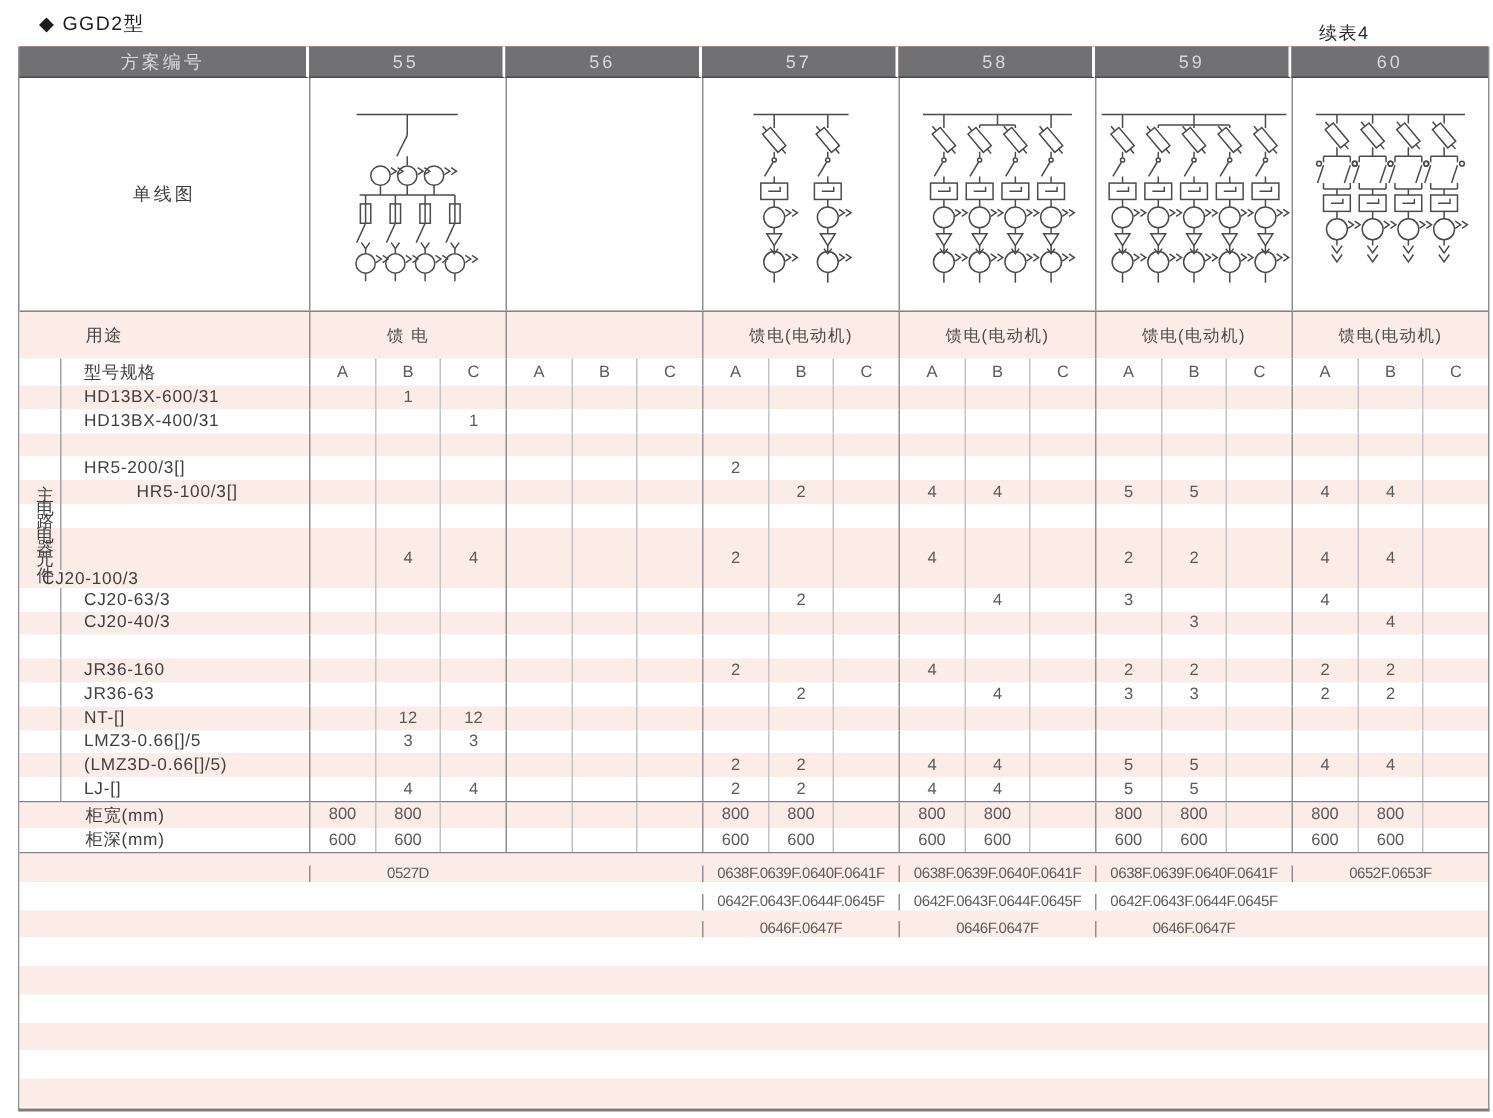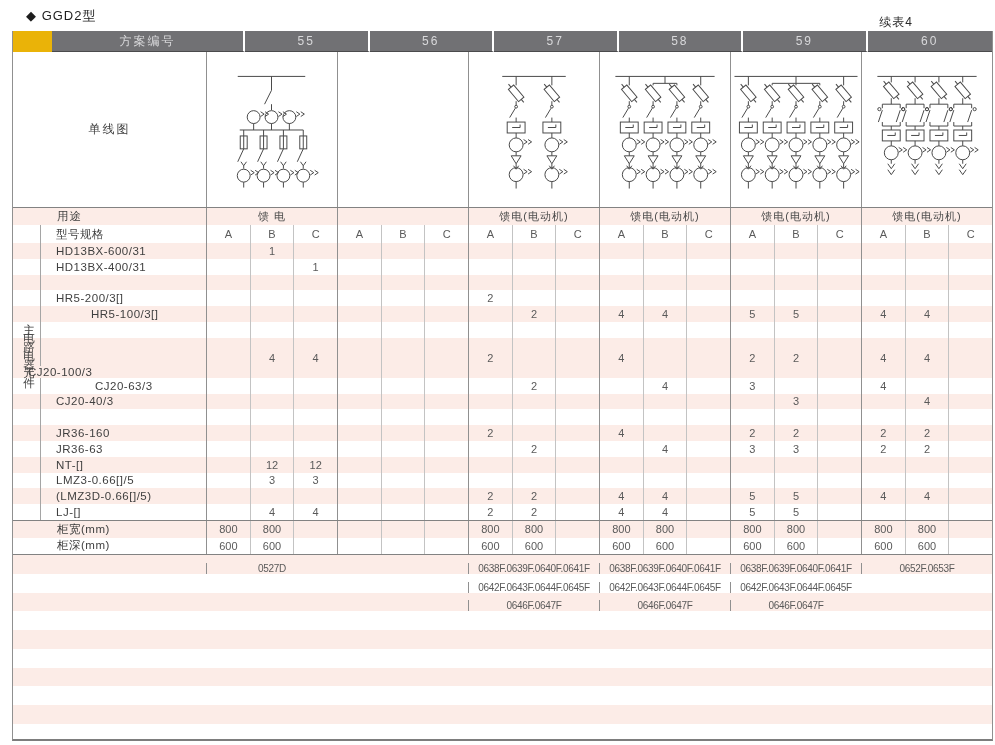--- a/index.html
+++ b/index.html
@@ -24,7 +24,7 @@
   .white { background:#ffffff; }
 
   
-  .hdr-row { height:21px; background:#eab308;padding-left:39px; }
+  .hdr-row { height:21px; background:#c2410c; }
   .hdr-cell { background:#717174; color:#d9d9db; font-size:12px; letter-spacing:2px;
     display:flex; align-items:center; justify-content:center; border-left:none !important; }
   .hdr-row .hdr-cell { border-right:2px solid #ffffff; border-bottom:1px solid #4a4a4c; }

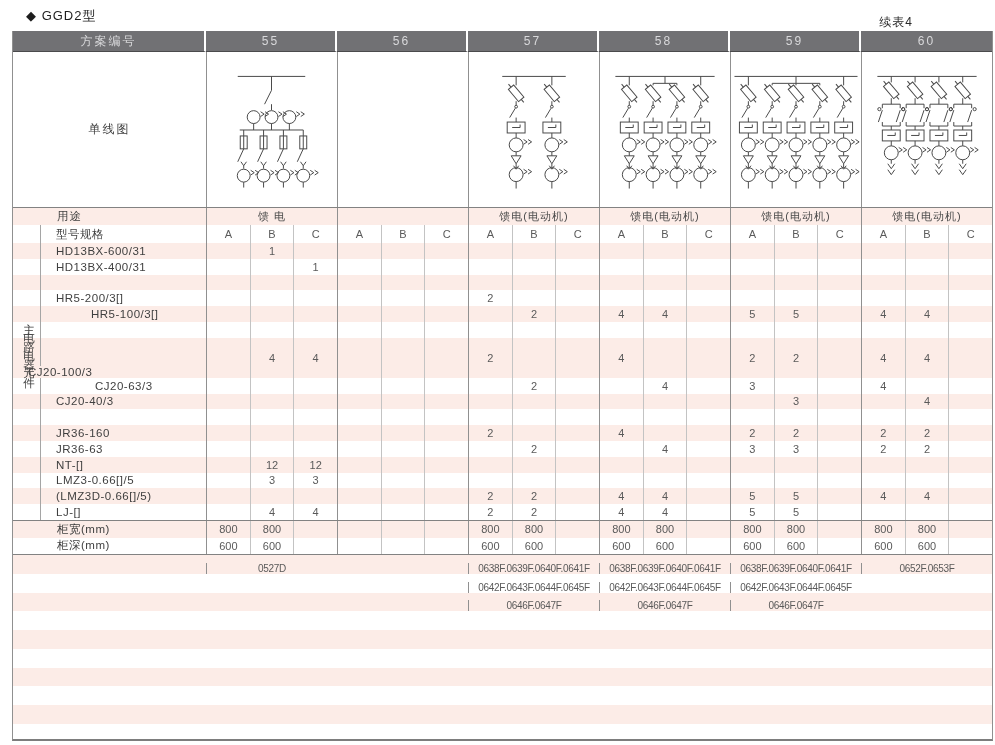--- a/index.html
+++ b/index.html
@@ -37,7 +37,7 @@
   .diag-row svg { display:block; }
 
   
-  .usage-row { height:18px; border-top:1px solid #828282; }
+  .usage-row { height:32px; border-top:1px solid #828282; }
   .usage-row .lab-cell { font-size:11.5px; padding-left:44px; display:flex; align-items:center; color:#3f3f3f; letter-spacing:1px; }
   .usage-row .col-cell { align-items:center; justify-content:center; font-size:11px; color:#4c4c4c; letter-spacing:1px; }
 

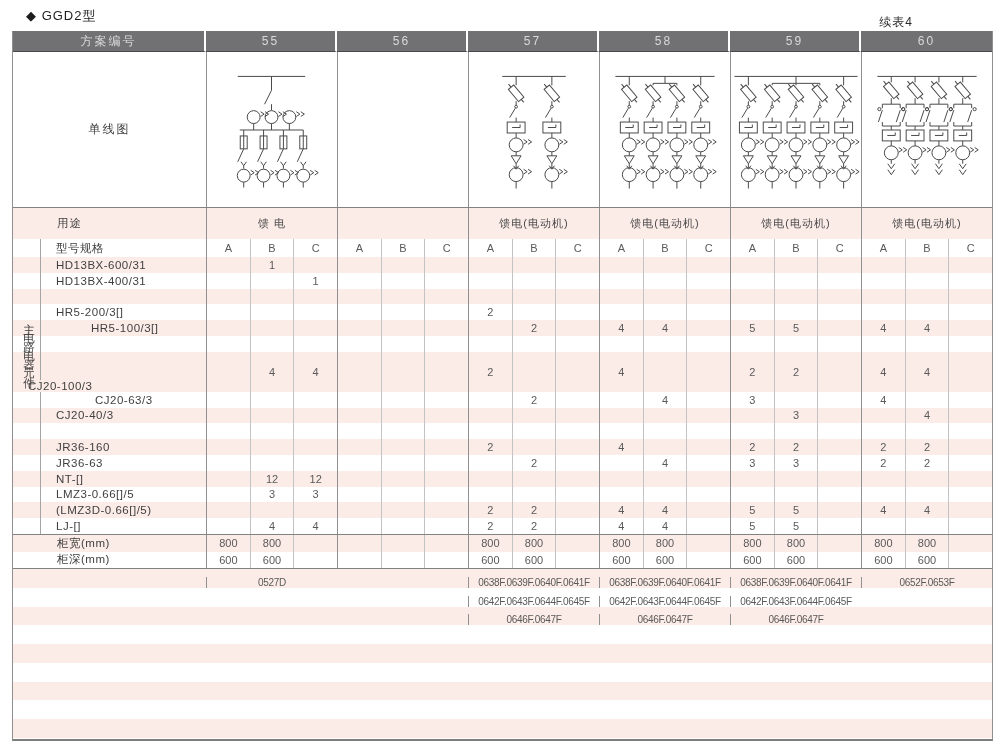--- a/index.html
+++ b/index.html
@@ -847,7 +847,7 @@
         </div>
       </div>
       <div class="trow white">
-        <div class="lab-cell" style="display: flex; gap: 39px;">
+        <div class="lab-cell" style="display: flex;">
           <div class="gutter"></div>
           <div class="rowlab">CJ20-63/3</div>
         </div>

